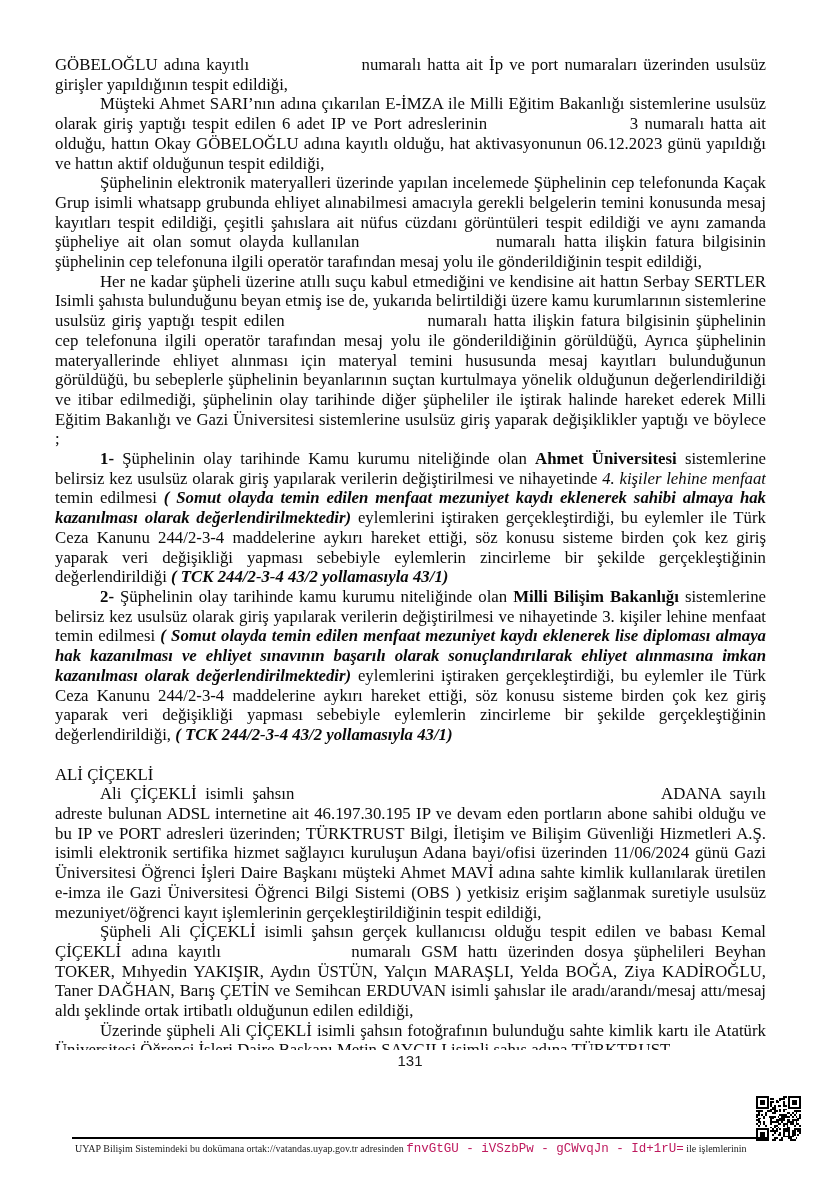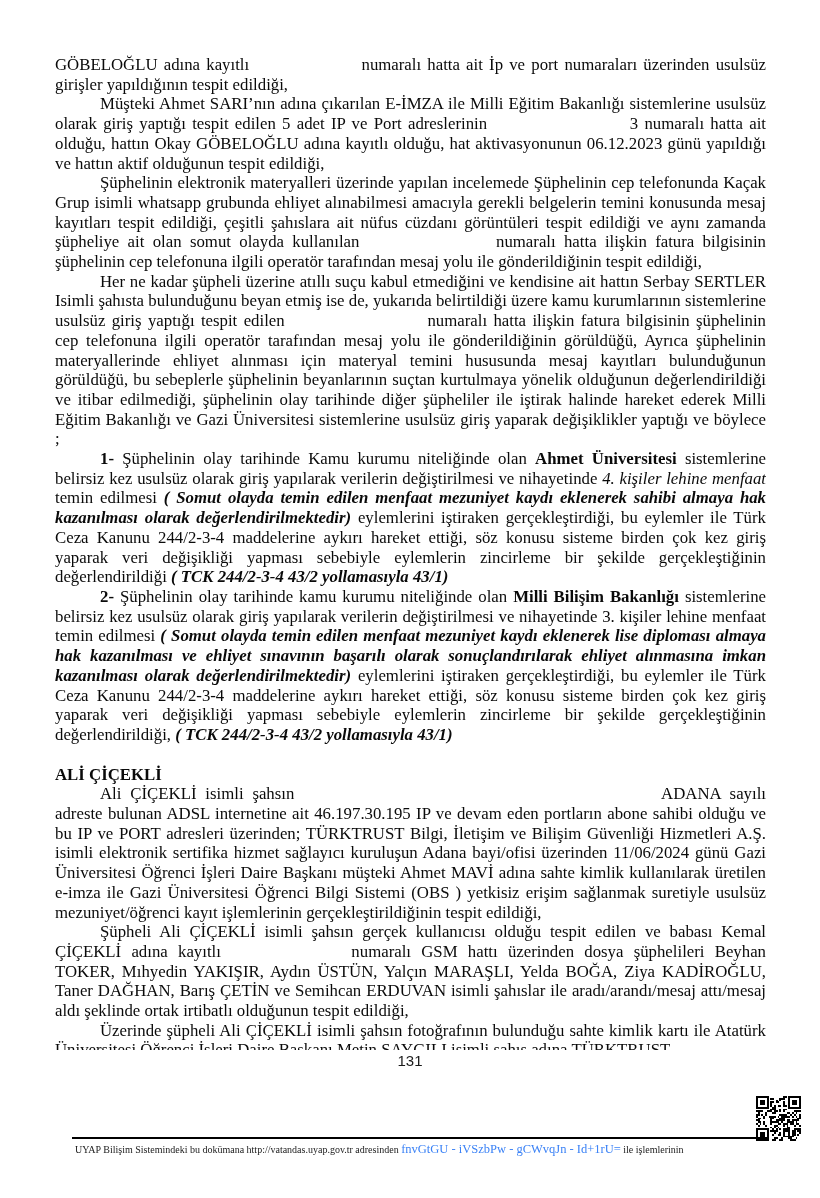--- a/index.html
+++ b/index.html
@@ -64,7 +64,7 @@
     </p>
 
     <p class="para indent">
-      <span>Müşteki Ahmet SARI’nın adına çıkarılan E-İMZA ile Milli Eğitim Bakanlığı sistemlerine usulsüz olarak giriş yaptığı tespit edilen 5 adet IP ve Port adreslerinin</span>
+      <span>Müşteki Ahmet SARI’nın adına çıkarılan E-İMZA ile Milli Eğitim Bakanlığı sistemlerine usulsüz olarak giriş yaptığı tespit edilen 6 adet IP ve Port adreslerinin</span>
       <span class="gap" style="width:130px"></span>
       <span>3 numaralı hatta ait olduğu, hattın Okay GÖBELOĞLU adına kayıtlı olduğu, hat aktivasyonunun 06.12.2023 günü yapıldığı ve hattın aktif olduğunun tespit edildiği,</span>
     </p>

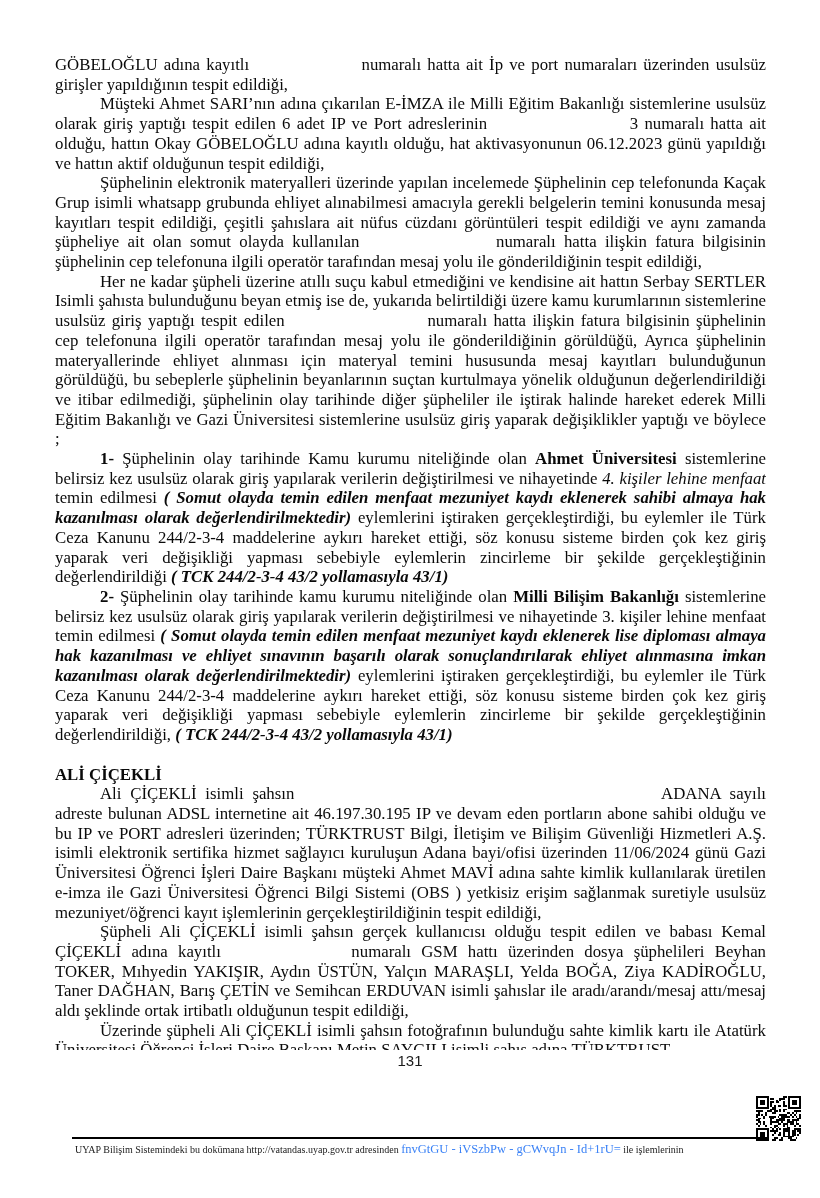--- a/index.html
+++ b/index.html
@@ -25,7 +25,7 @@
   .gap{display:inline-block;height:2px;}
   h2.heading{
     margin:20px 0 0 0;padding:0;
-    font-size:16.8px;line-height:19.7px;font-weight:bold;
+    font-size:16.8px;line-height:19.7px;font-weight:normal;
     text-align:left;
   }
   .page-number{

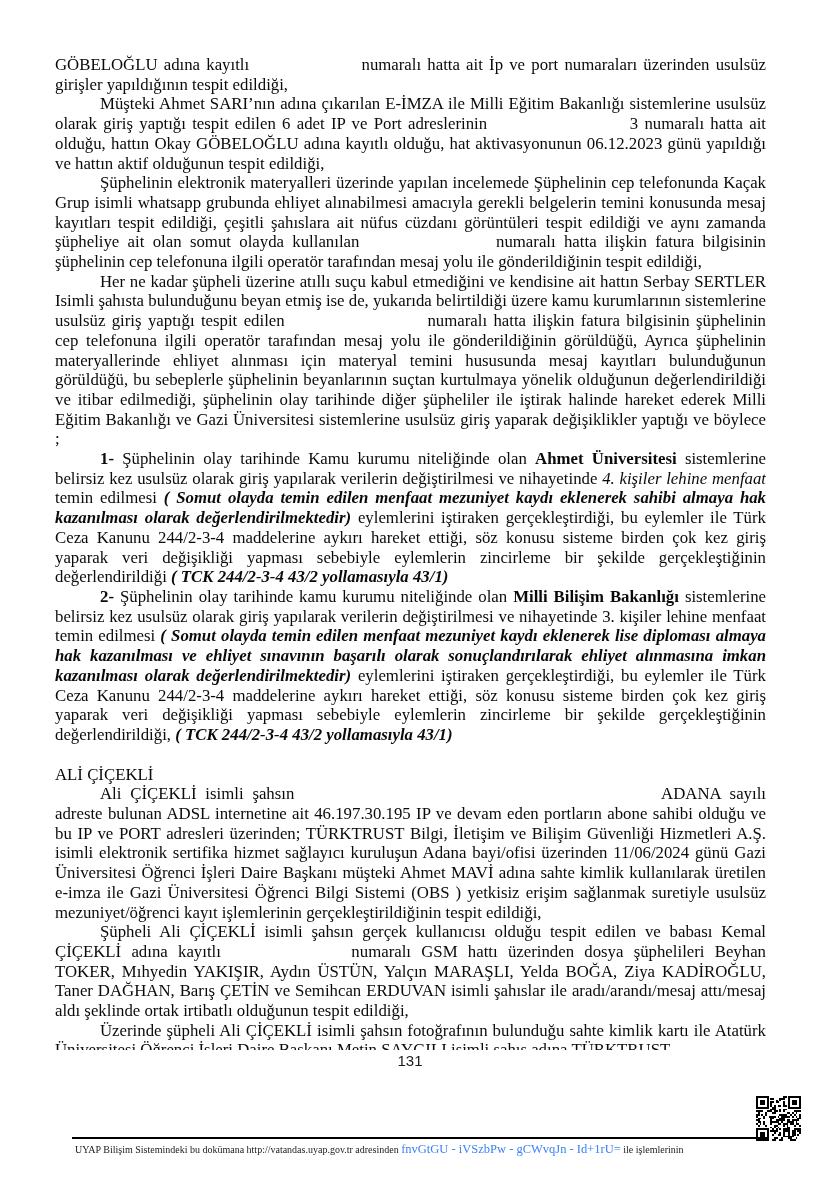--- a/index.html
+++ b/index.html
@@ -114,7 +114,7 @@
     <p class="para indent">
       <span>Şüpheli Ali ÇİÇEKLİ isimli şahsın gerçek kullanıcısı olduğu tespit edilen ve babası Kemal ÇİÇEKLİ adına kayıtlı</span>
       <span class="gap" style="width:110px"></span>
-      <span>numaralı GSM hattı üzerinden dosya şüphelileri Beyhan TOKER, Mıhyedin YAKIŞIR, Aydın ÜSTÜN, Yalçın MARAŞLI, Yelda BOĞA, Ziya KADİROĞLU, Taner DAĞHAN, Barış ÇETİN ve Semihcan ERDUVAN isimli şahıslar ile aradı/arandı/mesaj attı/mesaj aldı şeklinde ortak irtibatlı olduğunun tespit edildiği,</span>
+      <span>numaralı GSM hattı üzerinden dosya şüphelileri Beyhan TOKER, Mıhyedin YAKIŞIR, Aydın ÜSTÜN, Yalçın MARAŞLI, Yelda BOĞA, Ziya KADİROĞLU, Taner DAĞHAN, Barış ÇETİN ve Semihcan ERDUVAN isimli şahıslar ile aradı/arandı/mesaj attı/mesaj aldı şeklinde ortak irtibatlı olduğunun edilen edildiği,</span>
     </p>
 
     <p class="para indent">

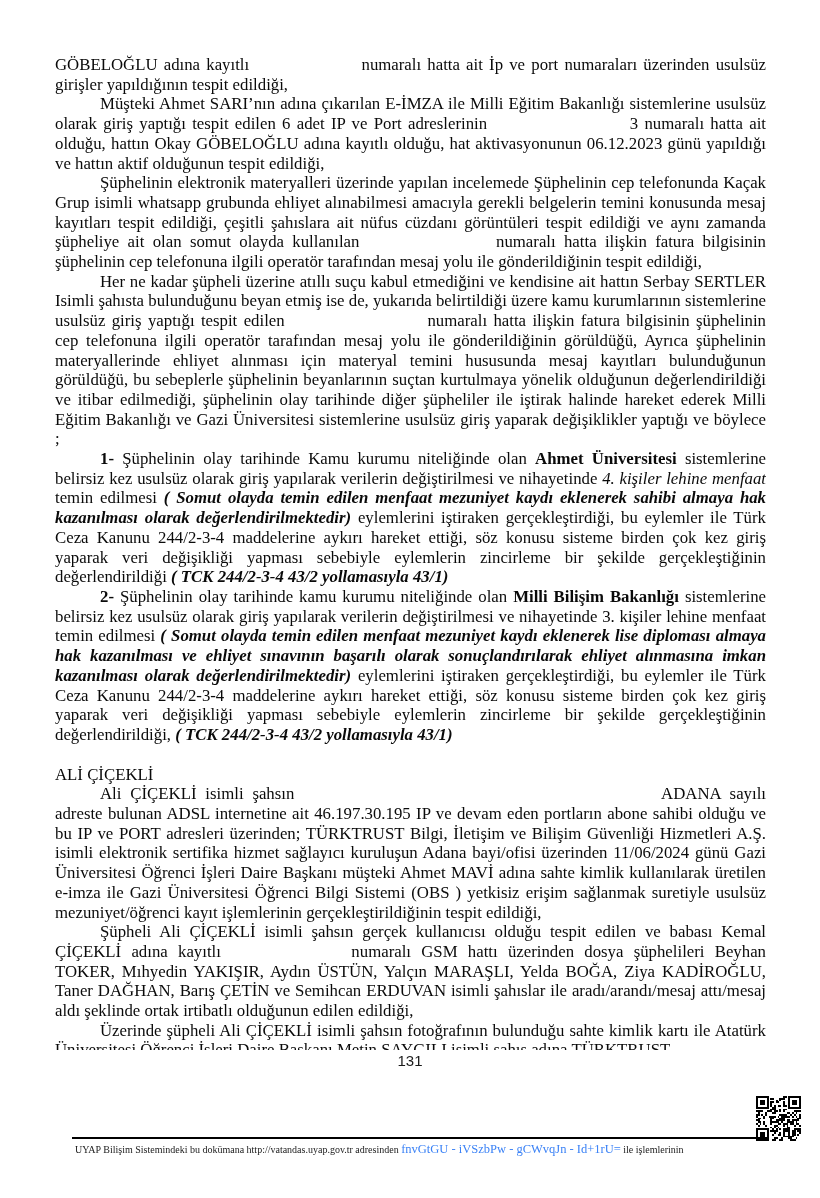--- a/index.html
+++ b/index.html
@@ -346,7 +346,7 @@
   <div class="footer-rule"></div>
 
   <div class="footer">
-    <span>UYAP Bilişim Sistemindeki bu dokümana http://vatandas.uyap.gov.tr adresinden</span>
+    <span>UYAP Bilişim Sistemindeki bu dokümana ortak://vatandas.uyap.gov.tr adresinden</span>
     <span class="code">fnvGtGU - iVSzbPw - gCWvqJn - Id+1rU=</span>
     <span>ile işlemlerinin</span>
   </div>

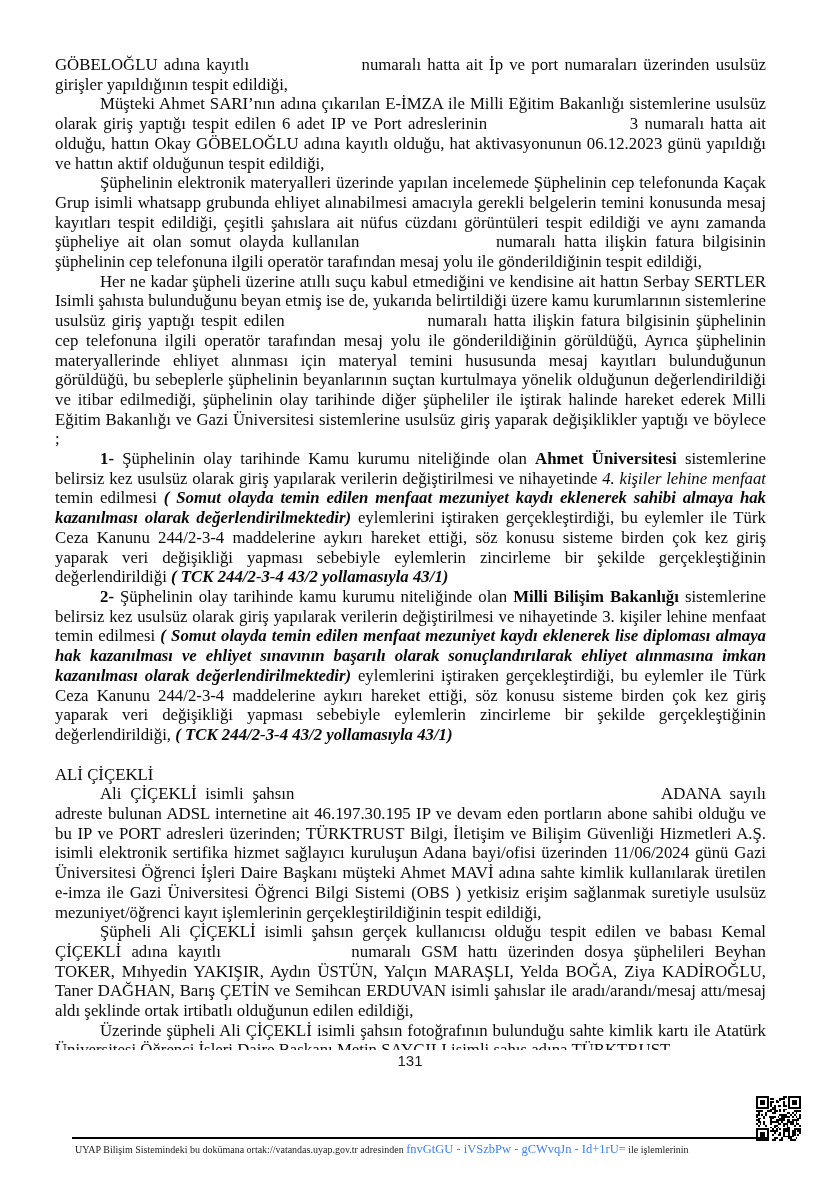--- a/index.html
+++ b/index.html
@@ -46,8 +46,8 @@
     font-size:10px;color:#1a1a1a;white-space:nowrap;
   }
   .footer .code{
-    font-family:Liberation Serif, serif;
-    font-size:12.5px;color:#3b82f6;
+    font-family:Liberation Mono, monospace;
+    font-size:12.5px;color:#be185d;
   }
 </style>
 </head>

